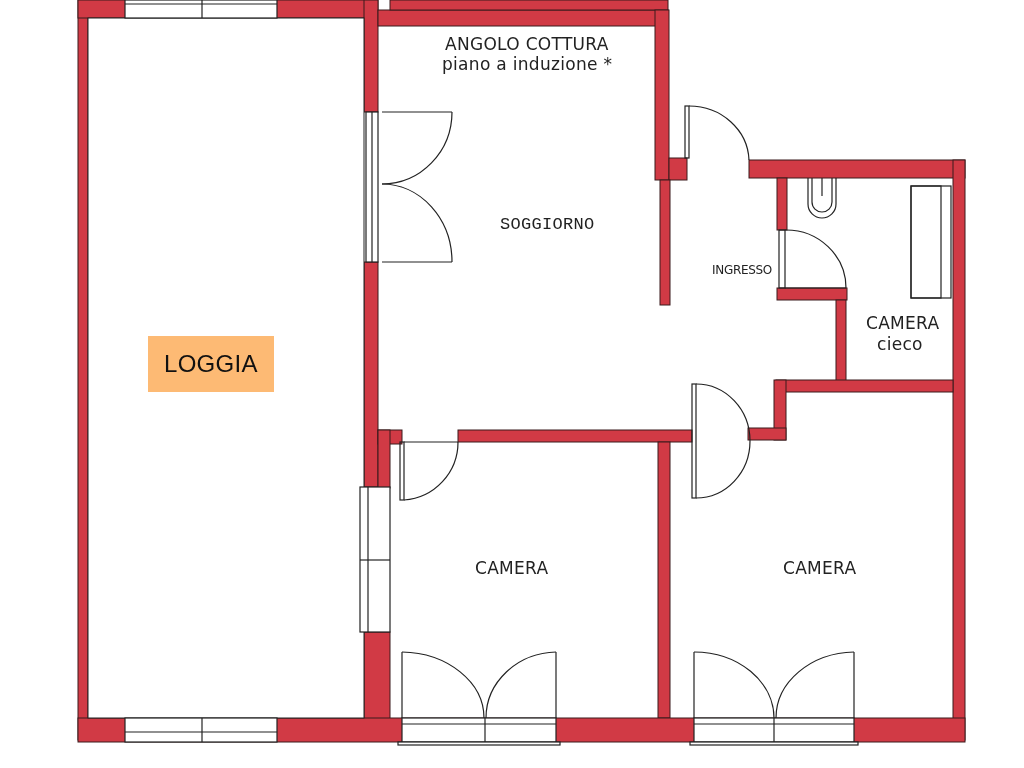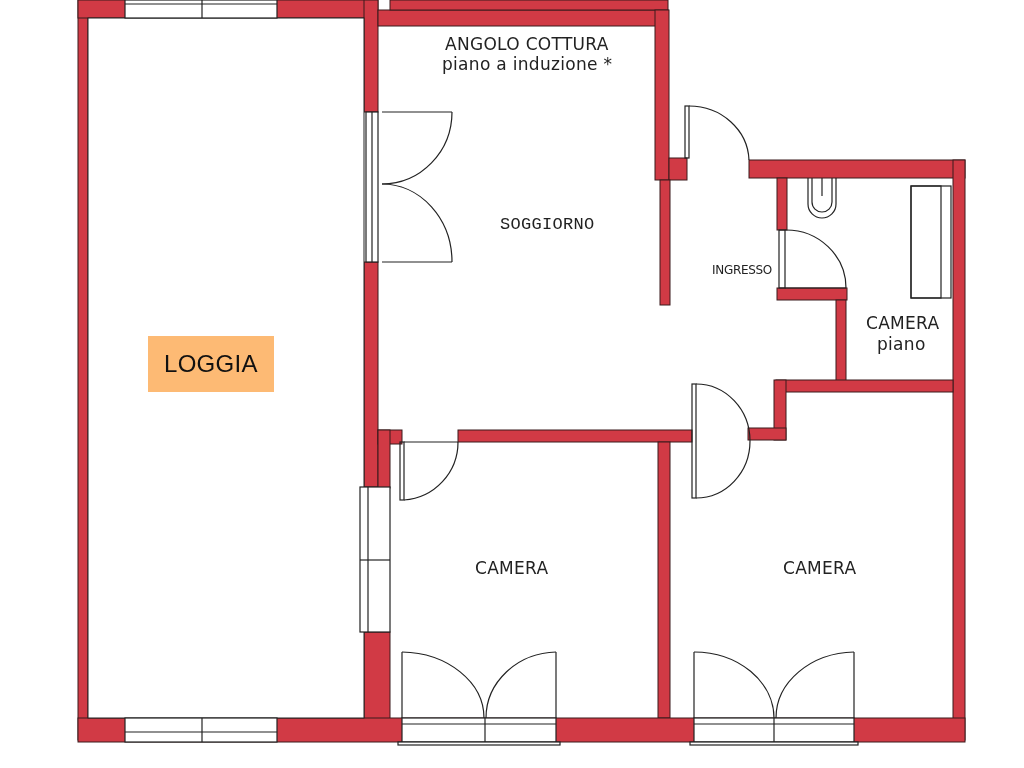--- a/index.html
+++ b/index.html
@@ -135,7 +135,7 @@
 <div class="lbl" style="left:712px; top:263px; font-size:12px; letter-spacing:-0.3px;">INGRESSO</div>
 
 <div class="lbl lbl-sm" style="left:858px; top:313px;">CAMERA</div>
-<div class="lbl lbl-sm" style="left:869px; top:334px;">piano</div>
+<div class="lbl lbl-sm" style="left:869px; top:334px;">cieco</div>
 
 <div class="lbl lbl-sm" style="left:467px; top:558px;">CAMERA</div>
 <div class="lbl lbl-sm" style="left:775px; top:558px;">CAMERA</div>

